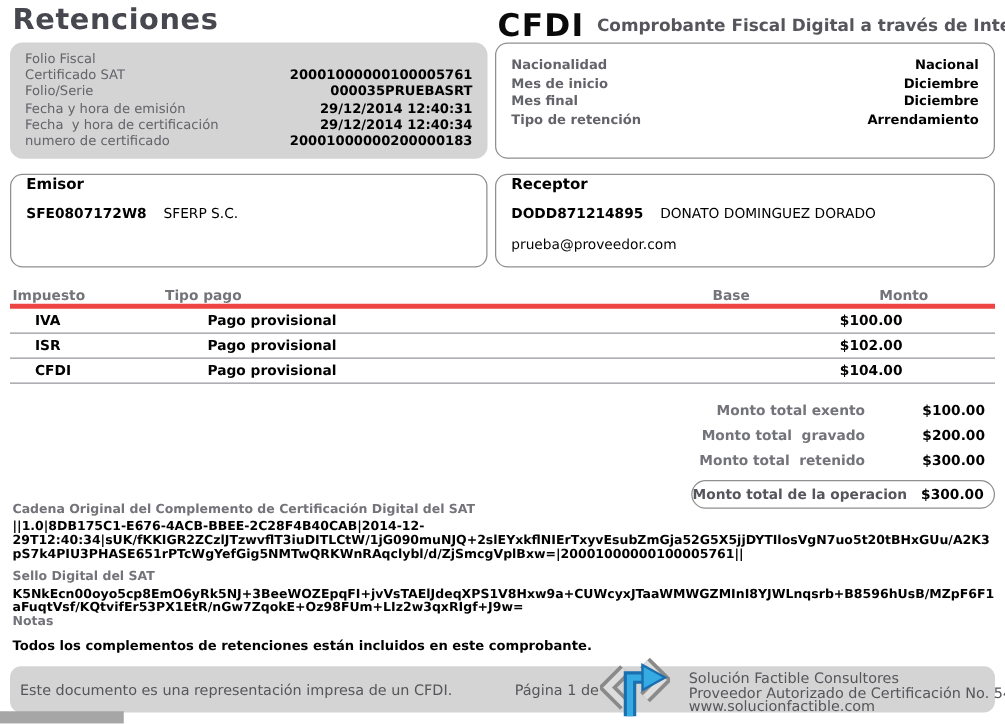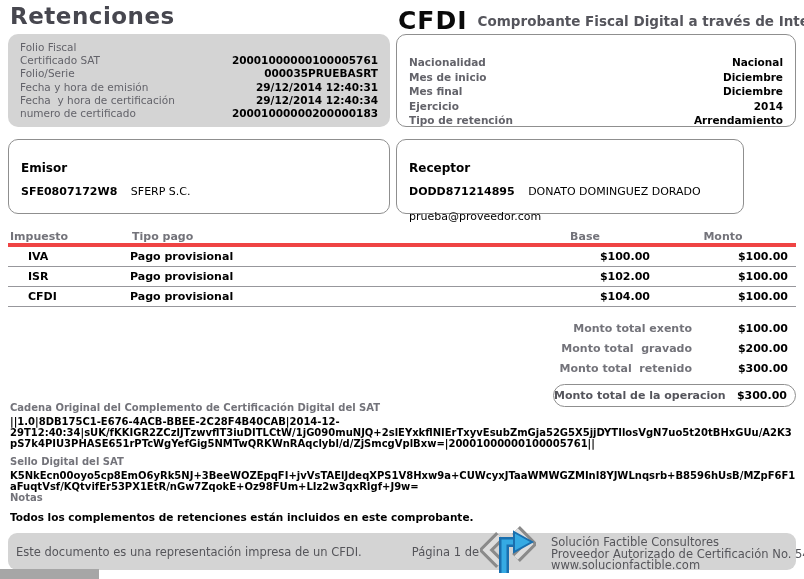--- a/index.html
+++ b/index.html
@@ -16,7 +16,7 @@
   
   .infobox { position:absolute; border-radius:10px; font-size:10.5px; padding:7px 12px 0 12px; }
   .box-fiscal { left:8px; top:34px; width:382px; height:93px; background:#d4d4d4; }
-  .box-ret { left:396px; top:34px; width:400px; height:93px; background:#fff; border:1px solid #8f8f8f; padding-top:20px; }
+  .box-ret { left:396px; top:34px; width:400px; height:93px; background:#fff; border:1px solid #8f8f8f; padding-top:10px; }
   .kv-row { display:flex; justify-content:space-between; align-items:baseline; }
   .box-fiscal .kv-row { line-height:13.2px; }
   .box-ret .kv-row { line-height:14.6px; }

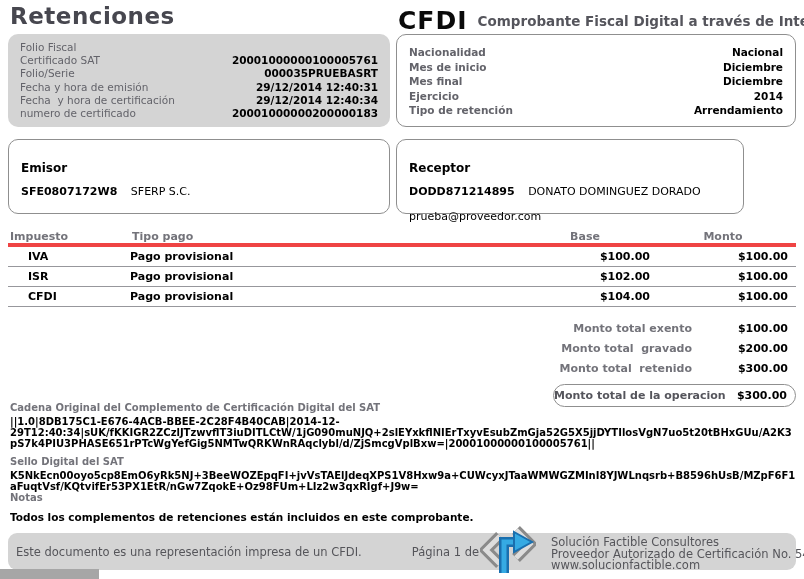--- a/index.html
+++ b/index.html
@@ -121,10 +121,6 @@
       <span class="kv-value">Diciembre</span>
     </div>
     <div class="kv-row">
-      <span class="kv-label">Ejercicio</span>
-      <span class="kv-value">2014</span>
-    </div>
-    <div class="kv-row">
       <span class="kv-label">Tipo de retención</span>
       <span class="kv-value">Arrendamiento</span>
     </div>

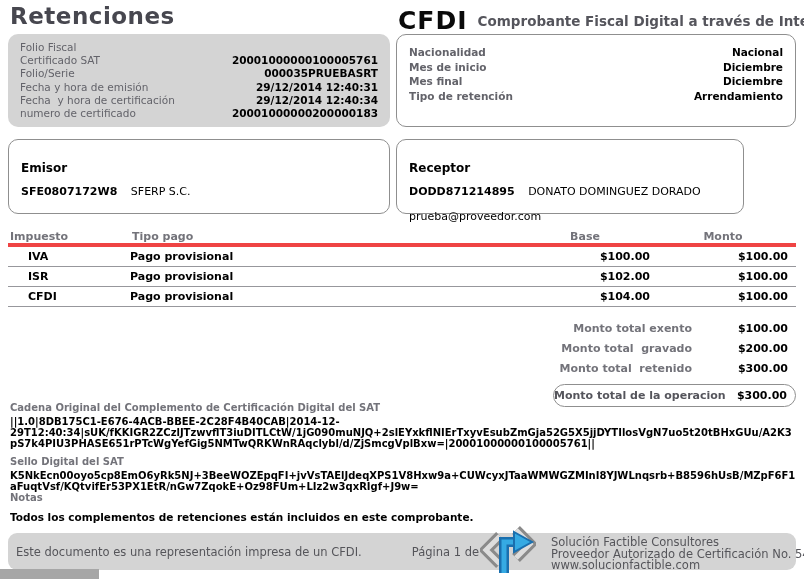--- a/index.html
+++ b/index.html
@@ -25,7 +25,7 @@
   .kv-value { font-weight:bold; color:#000; }
 
   
-  .box-party { position:absolute; border:1px solid #8f8f8f; border-radius:10px; background:#fff; padding:21px 12px; }
+  .box-party { position:absolute; border:1px solid #8f8f8f; border-radius:10px; background:#fff; padding:0 12px; }
   .box-emisor { left:8px; top:139px; width:382px; height:75px; }
   .box-receptor { left:396px; top:139px; width:348px; height:75px; }
   .party-title { font-weight:bold; font-size:12px; color:#000; margin-bottom:10px; }

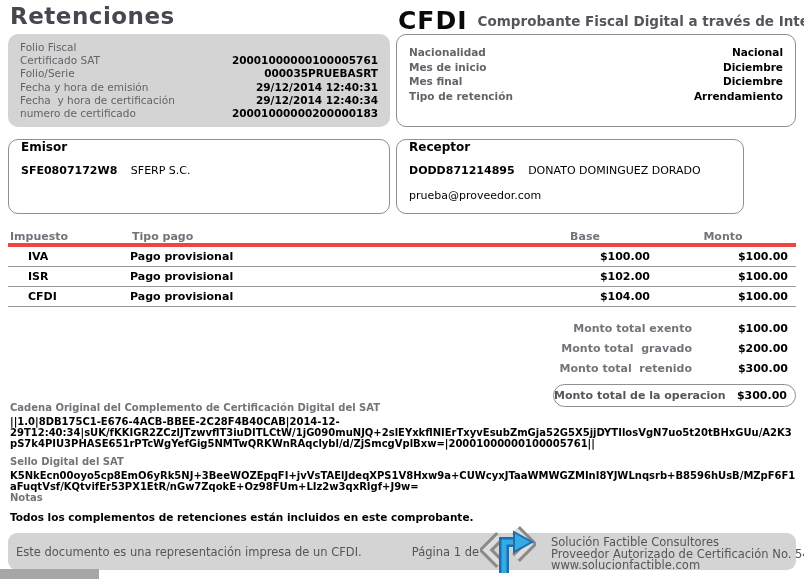--- a/index.html
+++ b/index.html
@@ -27,7 +27,7 @@
   
   .box-party { position:absolute; border:1px solid #8f8f8f; border-radius:10px; background:#fff; padding:0 12px; }
   .box-emisor { left:8px; top:139px; width:382px; height:75px; }
-  .box-receptor { left:396px; top:139px; width:348px; height:75px; }
+  .box-receptor { left:396px; top:139px; width:400px; height:75px; }
   .party-title { font-weight:bold; font-size:12px; color:#000; margin-bottom:10px; }
   .party-line { font-size:11px; }
   .party-rfc { font-weight:bold; }

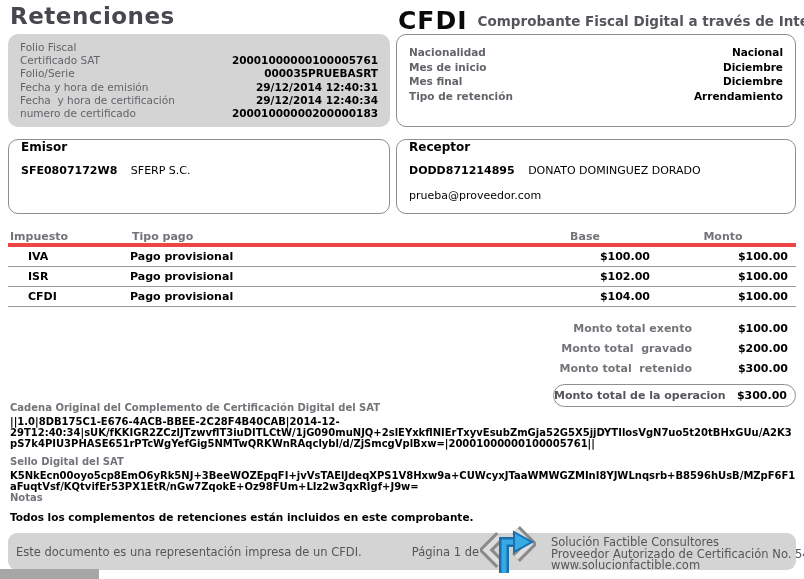--- a/index.html
+++ b/index.html
@@ -38,7 +38,7 @@
   .tax-table { position:absolute; left:8px; top:230px; width:788px; font-size:11px; }
   .tax-hrow, .tax-row { display:grid; grid-template-columns:122px 390px 130px 146px; align-items:center; }
   .tax-hrow { height:17px; border-bottom:4px solid #ef4444; }
-  .tax-row { height:20px; border-bottom:1px solid #97979c; }
+  .tax-row { height:20px; border-bottom:1px solid #97979c;gap:36px; }
   .th { font-weight:bold; color:#73737a; padding-left:2px; }
   .th-center { text-align:center; padding-left:0; }
   .td { font-weight:bold; color:#000; }

